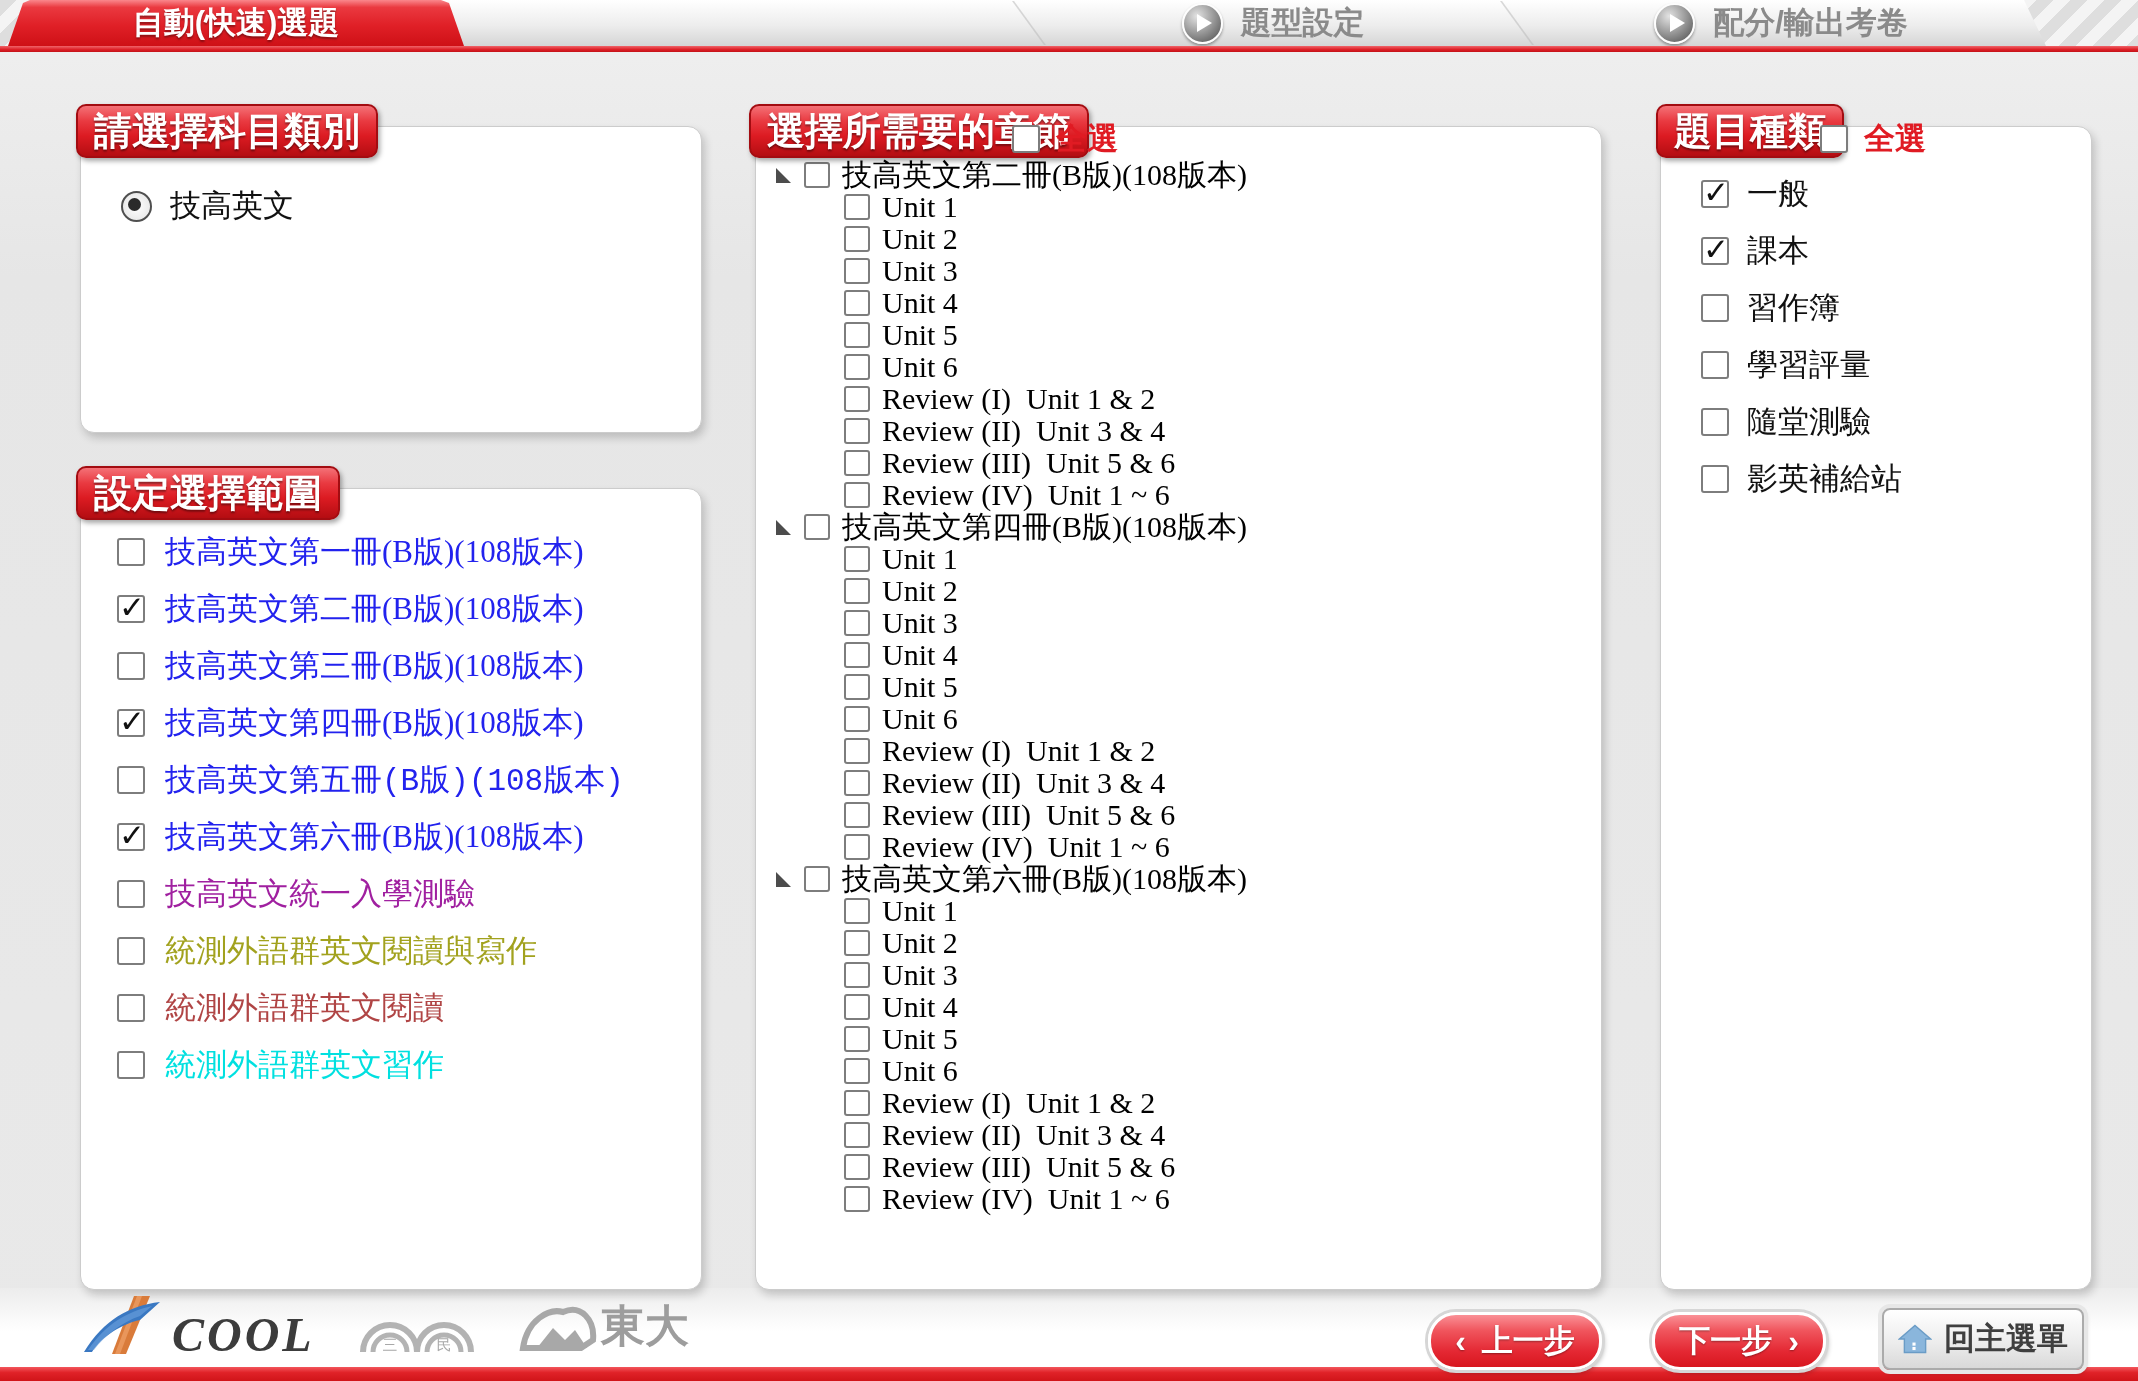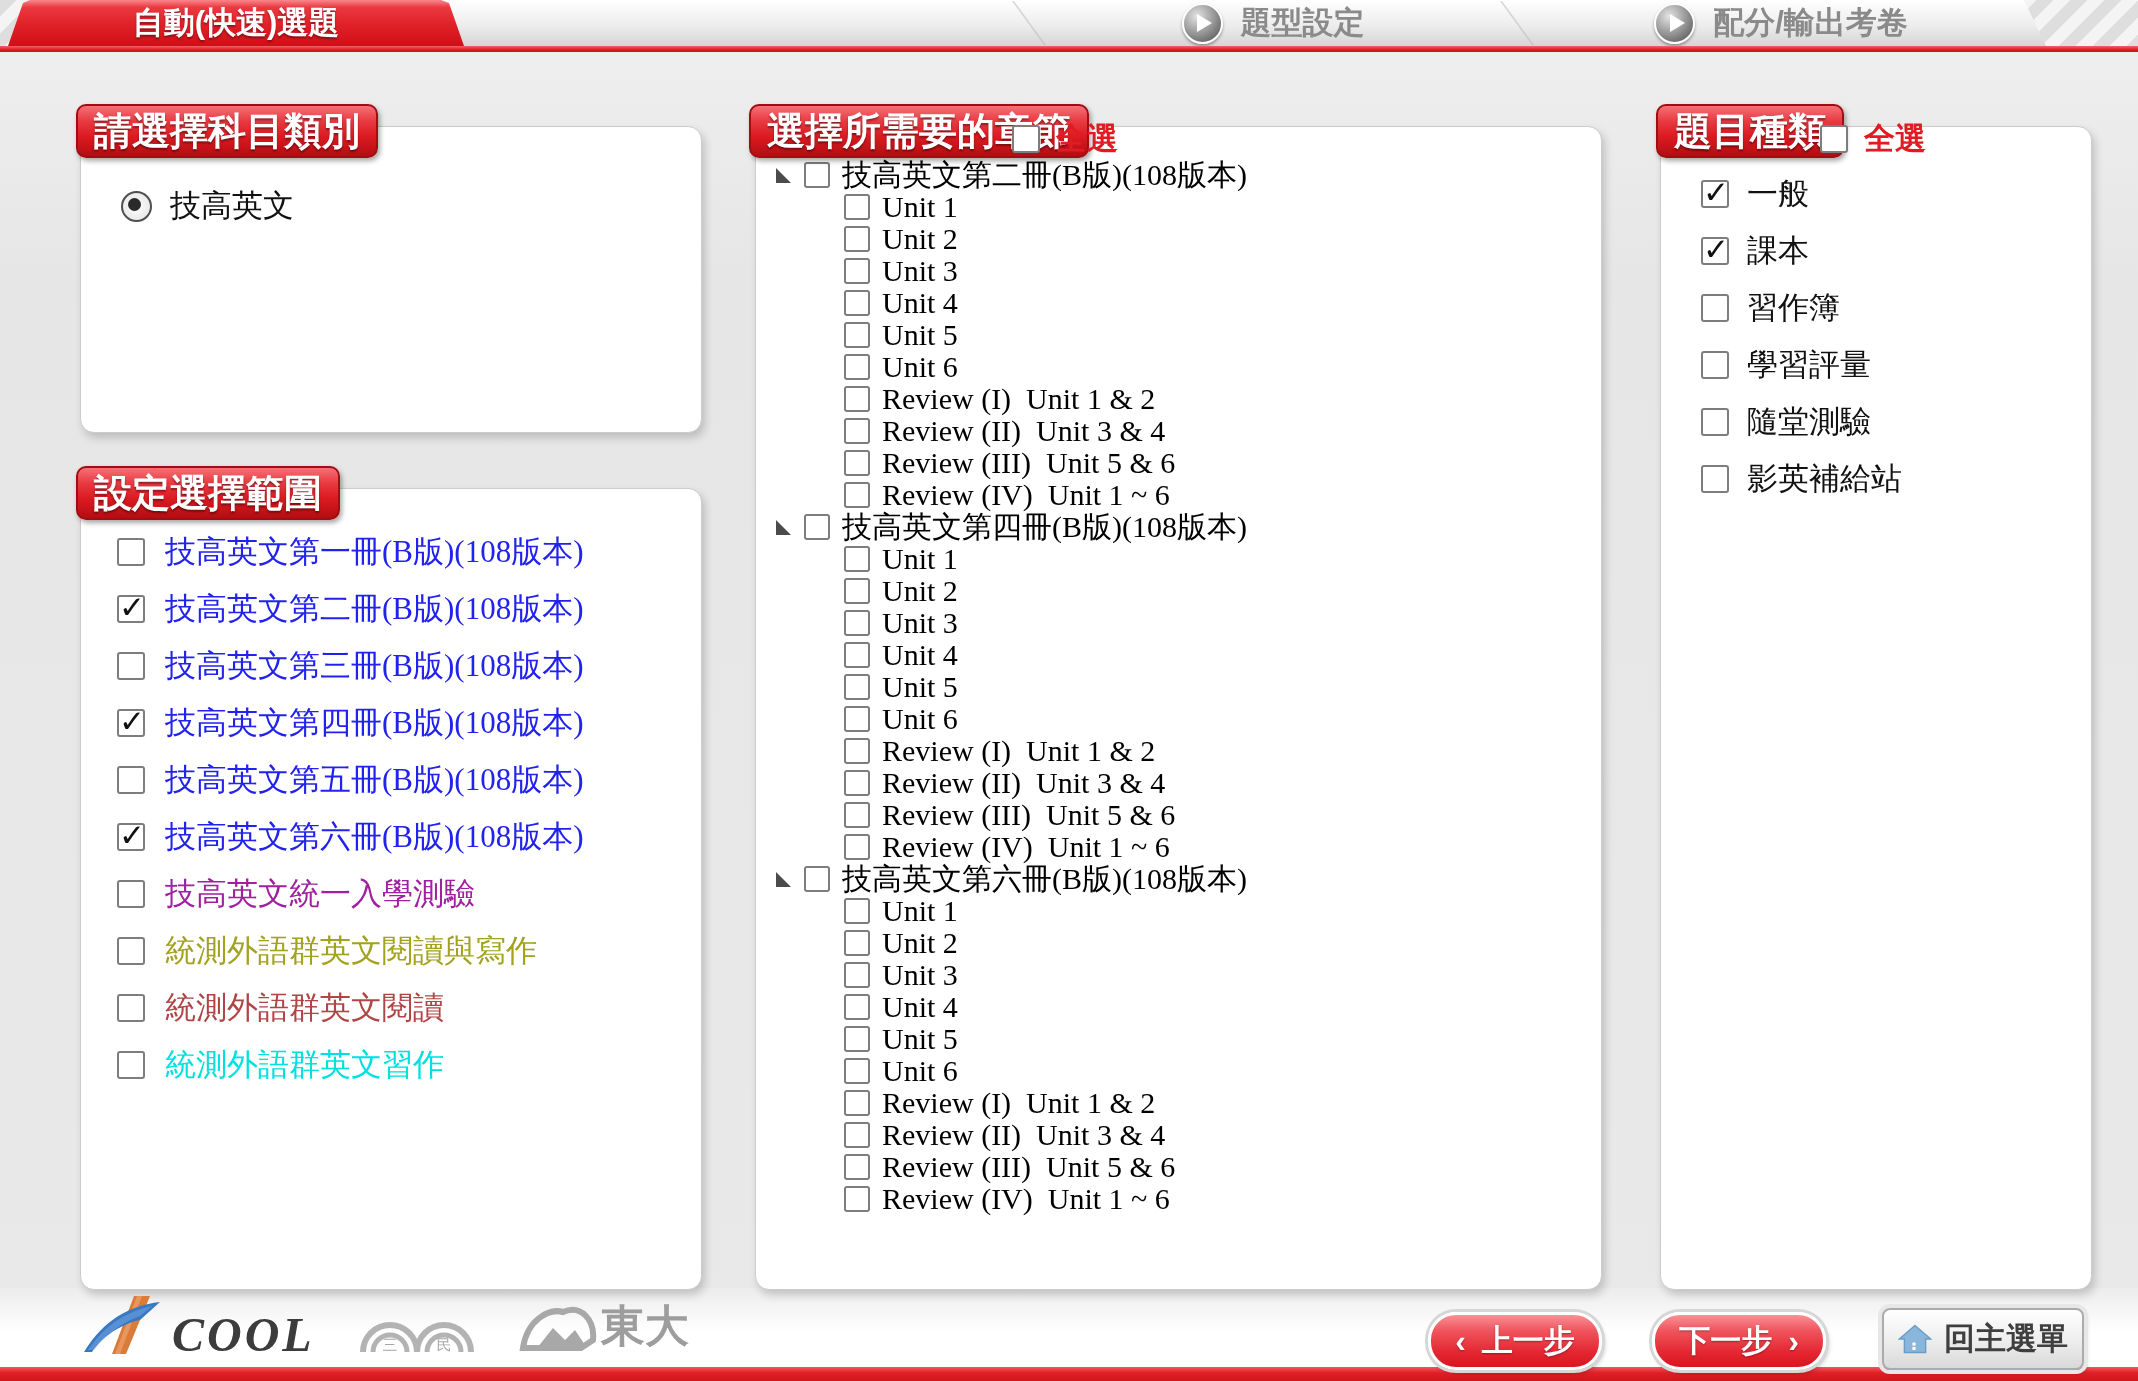--- a/index.html
+++ b/index.html
@@ -148,7 +148,7 @@
     </div>
     <div class="range-item">
       <span class="cb"></span>
-      <span style="color: rgb(34, 34, 238);">技高英文第五冊(B版)(108版本)</span>
+      <span style="color: rgb(34, 34, 238); font-family: Liberation Mono, monospace;">技高英文第五冊(B版)(108版本)</span>
     </div>
     <div class="range-item">
       <span class="cb on"></span>

